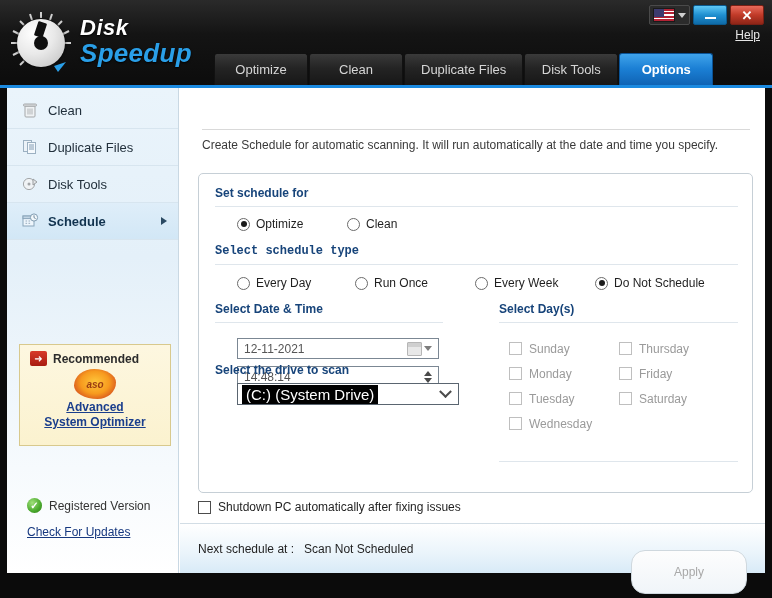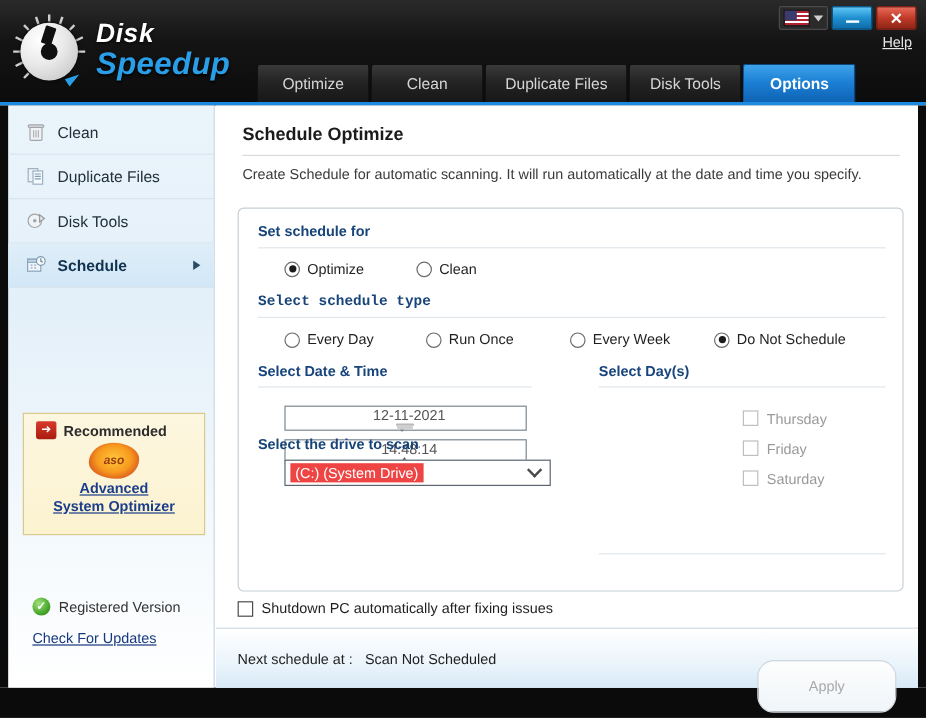--- a/index.html
+++ b/index.html
@@ -483,7 +483,6 @@
 
     <div class="main">
 
-      <div class="page-title">Schedule Optimize</div>
       <div class="title-rule"></div>
       <div class="page-desc">Create Schedule for automatic scanning. It will run automatically at the date and time you specify.</div>
 

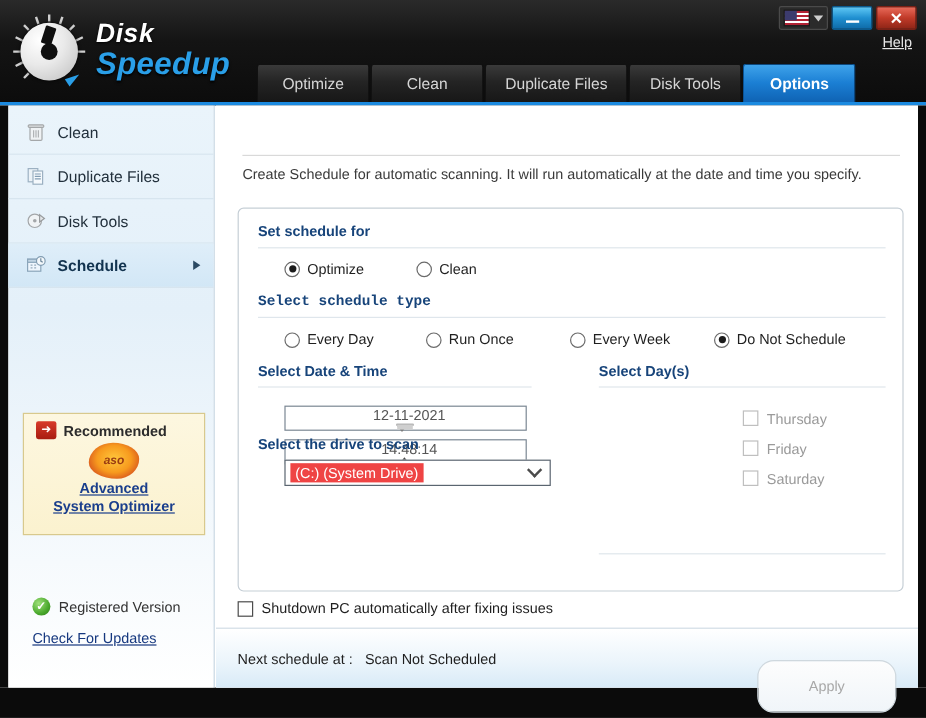--- a/index.html
+++ b/index.html
@@ -267,7 +267,7 @@
     position: absolute;
     height: 21px; border: 1px solid #7b8793; background: #fff;
     display: flex; align-items: center;
-    font-size: 12px; color: #555; flex-direction: column;
+    font-size: 12px; color: #555;
   }
   .field .val { padding-left: 6px; flex: 1; }
   .cal-ico {

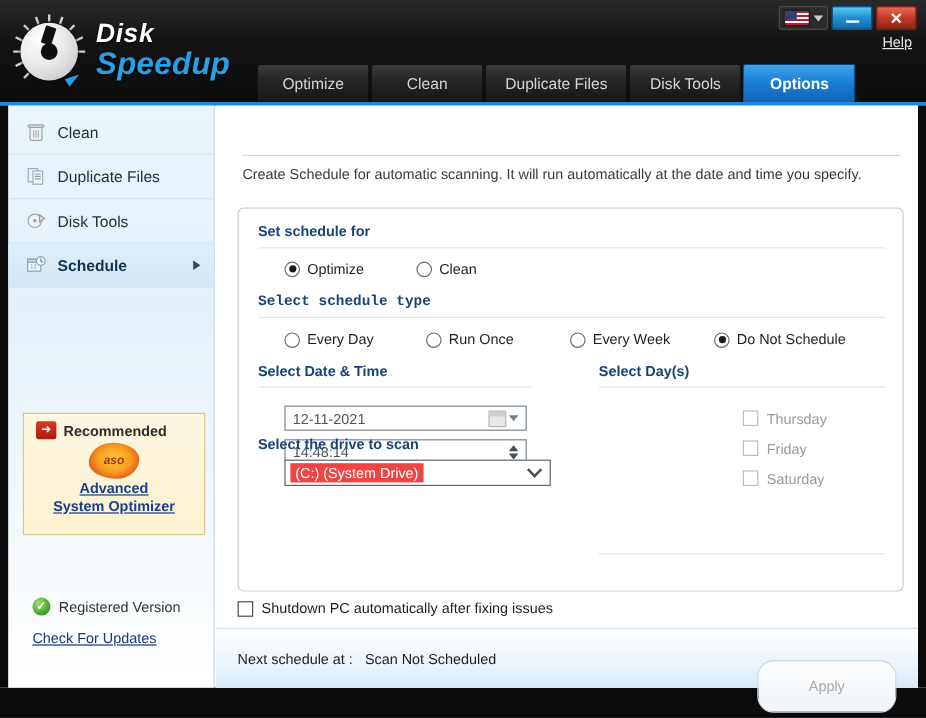--- a/index.html
+++ b/index.html
@@ -552,6 +552,24 @@
         <div class="sec-rule" style="left:300px; top:148px; width:239px;"></div>
         <div class="sec-rule" style="left:300px; top:287px; width:239px;"></div>
 
+        <div class="chk-col" style="left:310px; top:162px;">
+          <label class="chk-row">
+            <span class="chk"></span>
+            <span>Sunday</span>
+          </label>
+          <label class="chk-row">
+            <span class="chk"></span>
+            <span>Monday</span>
+          </label>
+          <label class="chk-row">
+            <span class="chk"></span>
+            <span>Tuesday</span>
+          </label>
+          <label class="chk-row">
+            <span class="chk"></span>
+            <span>Wednesday</span>
+          </label>
+        </div>
 
         <div class="chk-col" style="left:420px; top:162px;">
           <label class="chk-row">

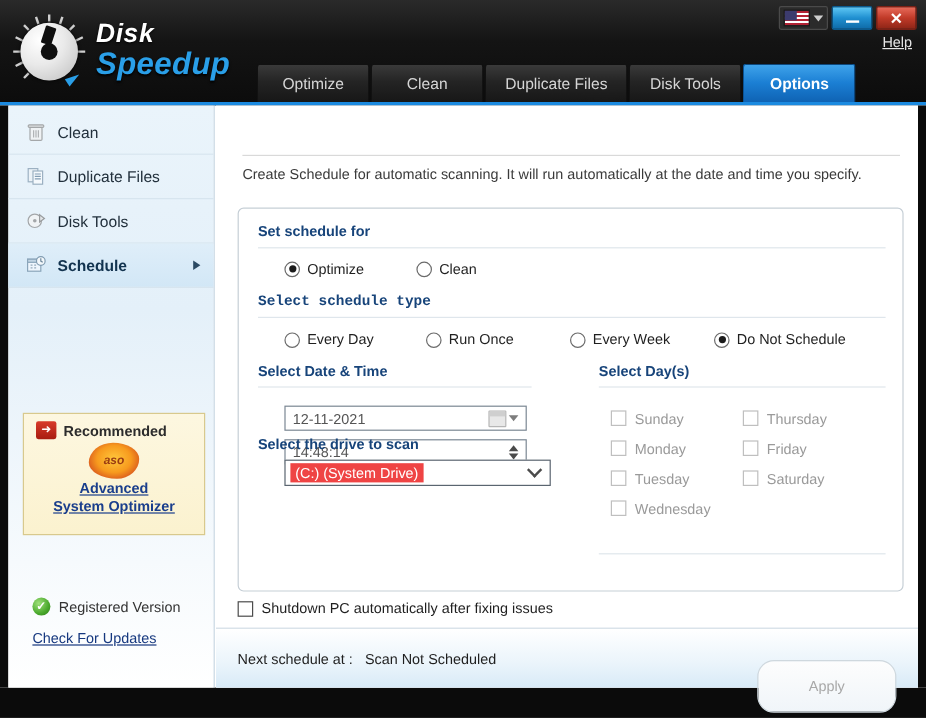--- a/index.html
+++ b/index.html
@@ -314,7 +314,7 @@
   }
   .combo .sel {
     margin-left: 4px; padding: 1px 4px;
-    background: #ef4444; color: #fff; font-size: 12px;
+    background: #000000; color: #fff; font-size: 15px;
   }
   .chev {
     width: 9px; height: 9px; margin-right: 8px;

